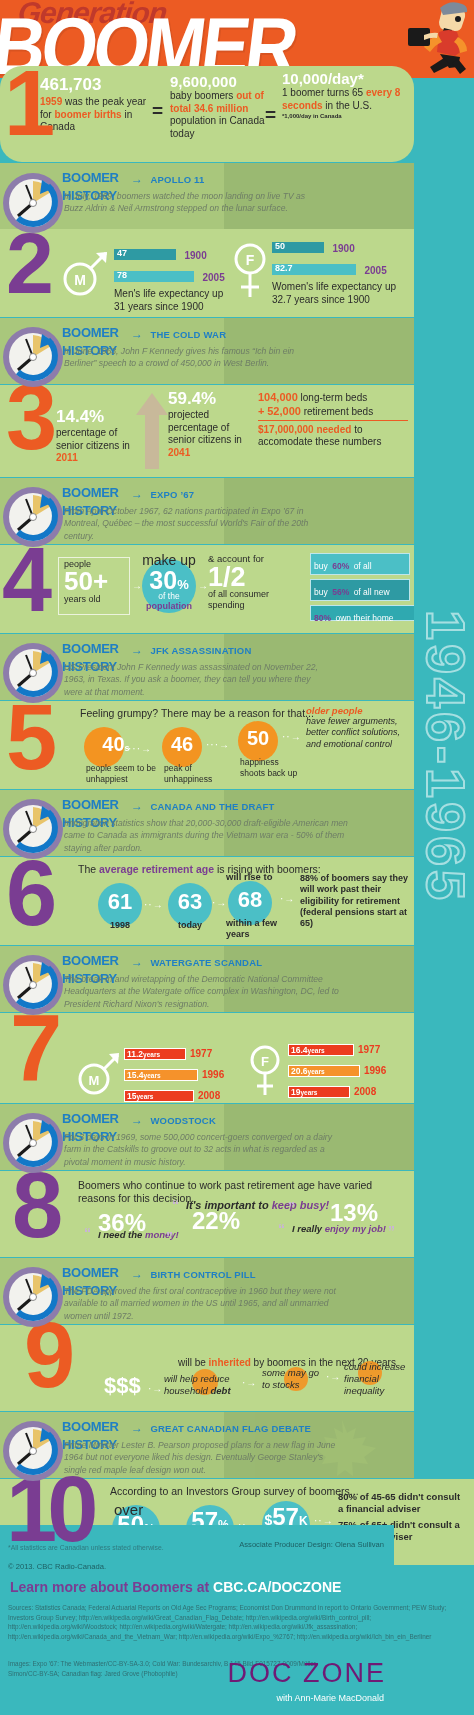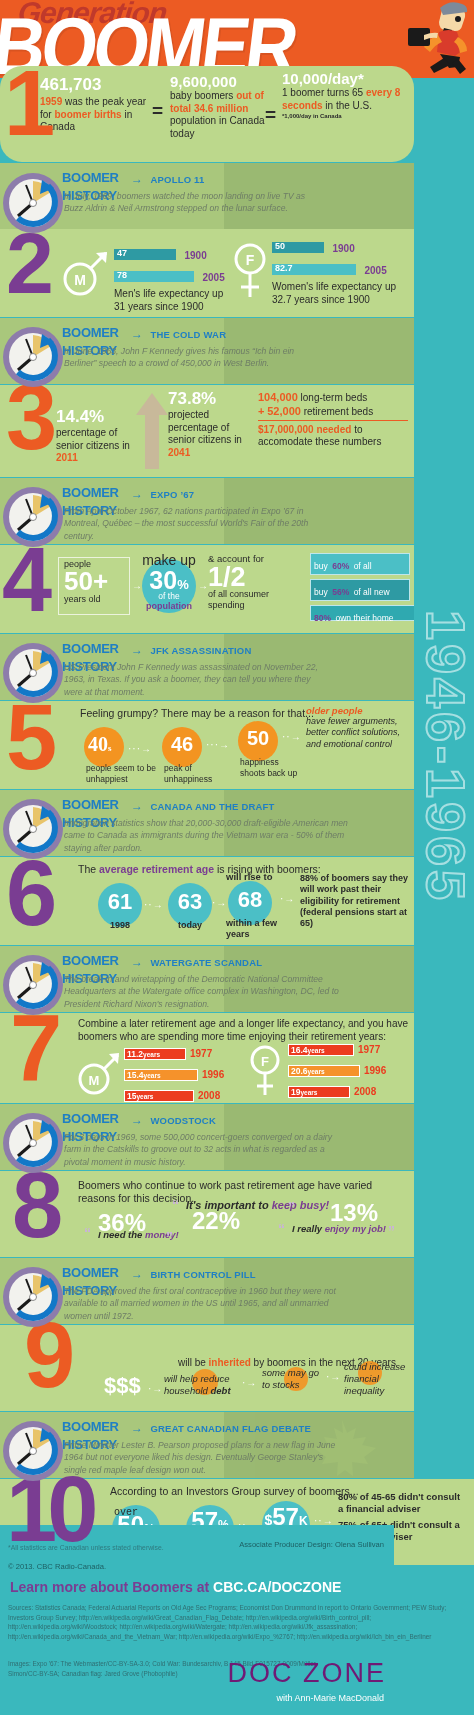--- a/index.html
+++ b/index.html
@@ -272,7 +272,7 @@
         <span class="or t-b">2011</span></div>
     </div>
     <div style="position:absolute;left:168px;top:4px;width:80px;">
-      <div style="font-size:17px;font-weight:bold;color:#fff;">73.8%</div>
+      <div style="font-size:17px;font-weight:bold;color:#fff;">59.4%</div>
       <div class="t"><span>projected percentage of senior citizens in</span>
         <span class="or t-b">2041</span></div>
     </div>

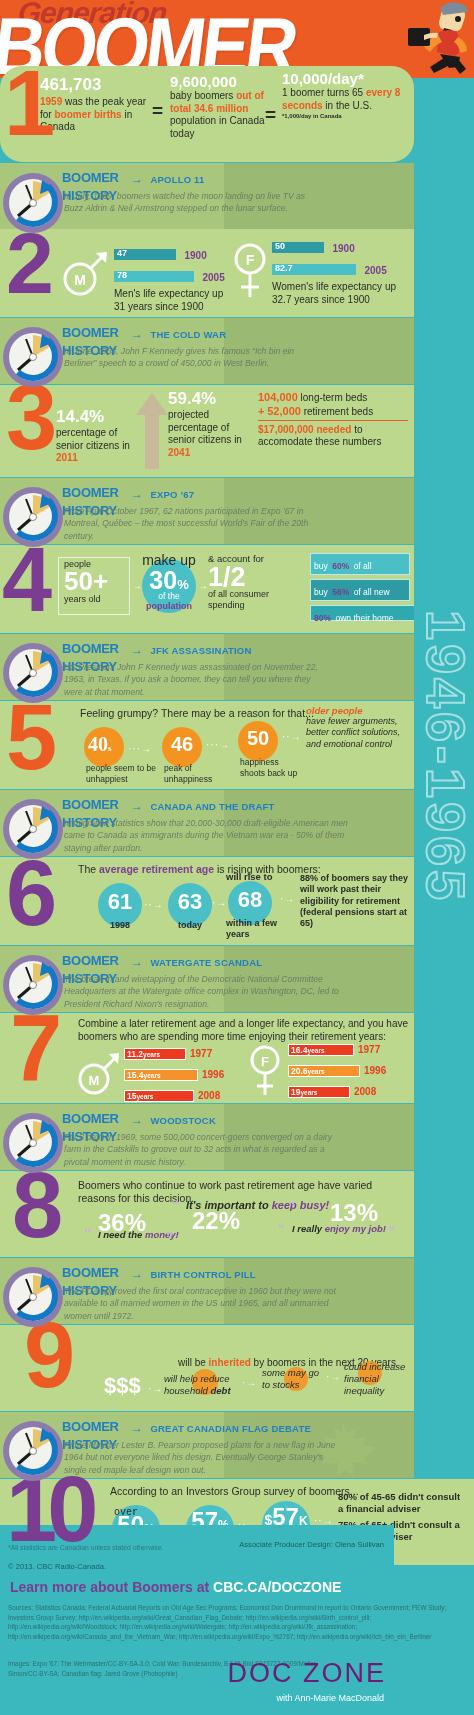--- a/index.html
+++ b/index.html
@@ -381,7 +381,7 @@
   <div class="panel green" style="left:0;top:701px;width:414px;height:88px;">
     <div class="t" style="position:absolute;left:80px;top:6px;font-size:10.5px;">Feeling grumpy? There may be a reason for that...</div>
     <div class="circle c-orange" style="position:absolute;left:84px;top:26px;width:40px;height:40px;"></div>
-    <div style="position:absolute;left:88px;top:32px;width:40px;text-align:left;font-size:20px;font-weight:bold;color:#fff;font-family:Liberation Serif, serif;"><span>40</span><span style="font-size:9px;">s</span></div>
+    <div style="position:absolute;left:96px;top:32px;width:40px;text-align:center;font-size:20px;font-weight:bold;color:#fff;"><span>40</span><span style="font-size:9px;">s</span></div>
     <div class="t" style="position:absolute;left:86px;top:62px;width:74px;font-size:8.5px;">people seem to be unhappiest</div>
     <div style="position:absolute;left:128px;top:42px;" class="dots">···→</div>
     <div class="circle c-orange" style="position:absolute;left:162px;top:26px;width:40px;height:40px;"></div>

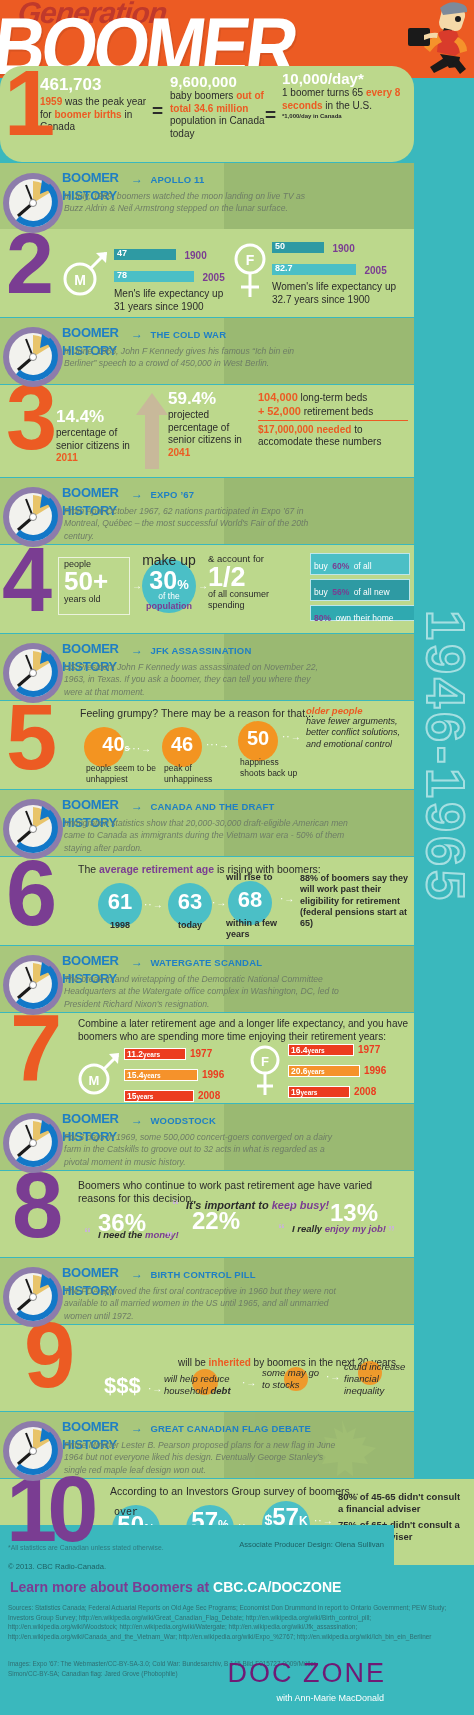--- a/index.html
+++ b/index.html
@@ -471,7 +471,6 @@
   </svg>
 
   <div class="panel green" style="left:0;top:1013px;width:414px;height:90px;">
-    <div class="t" style="position:absolute;left:78px;top:5px;width:330px;font-size:10px;">Combine a later retirement age and a longer life expectancy, and you have boomers who are spending more time enjoying their retirement years:</div>
     <svg style="position:absolute;left:74px;top:36px;" width="50" height="48">
       <circle cx="20" cy="30" r="14" fill="none" stroke="#fff" stroke-width="3"></circle>
       <line x1="30" y1="20" x2="44" y2="6" stroke="#fff" stroke-width="3"></line>

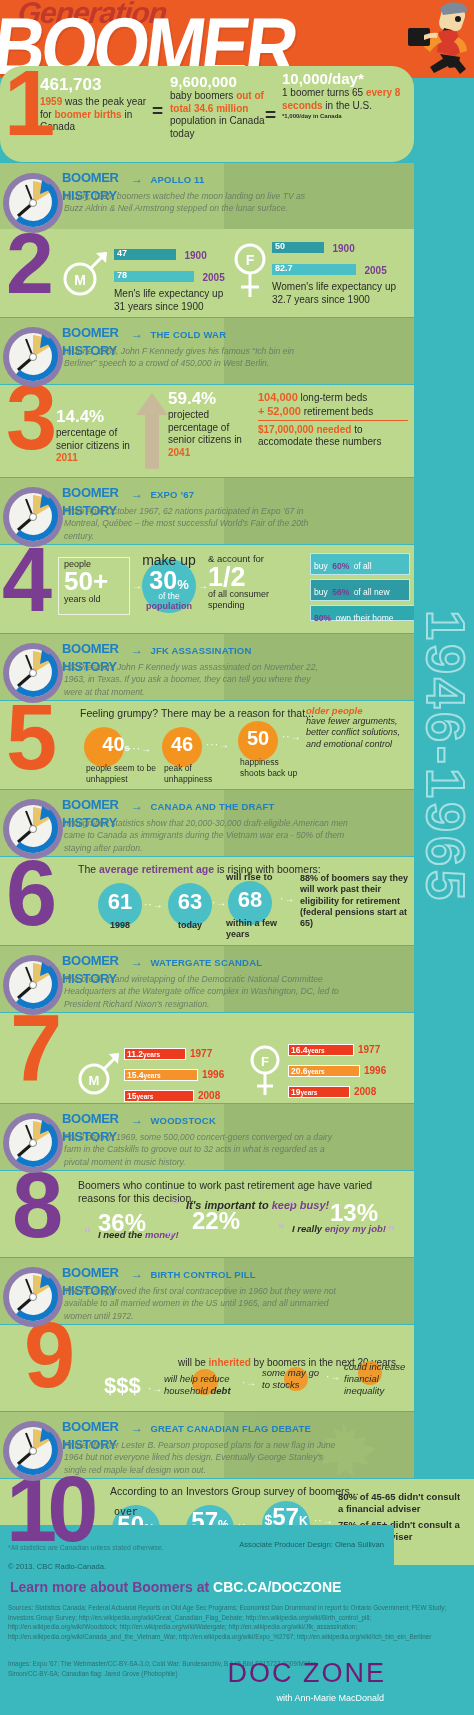--- a/index.html
+++ b/index.html
@@ -632,7 +632,7 @@
   <div class="panel green" style="left:0;top:1479px;width:474px;height:86px;">
     <div class="t" style="position:absolute;left:110px;top:6px;font-size:10.5px;">According to an Investors Group survey of boomers...</div>
     <div class="circle c-teal" style="position:absolute;left:112px;top:26px;width:48px;height:48px;"></div>
-    <div class="t" style="position:absolute;left:114px;top:28px;font-size:10px;font-family:Liberation Mono, monospace;">over</div>
+    <div class="t" style="position:absolute;left:114px;top:22px;font-size:15px;">over</div>
     <div style="position:absolute;left:112px;top:32px;width:48px;text-align:center;font-size:24px;font-weight:bold;color:#fff;"><span>50</span><span style="font-size:12px;">%</span></div>
     <div class="t" style="position:absolute;left:112px;top:56px;width:56px;font-size:9.5px;">expect an inheritance</div>
     <div style="position:absolute;left:164px;top:42px;" class="dots">··→</div>

